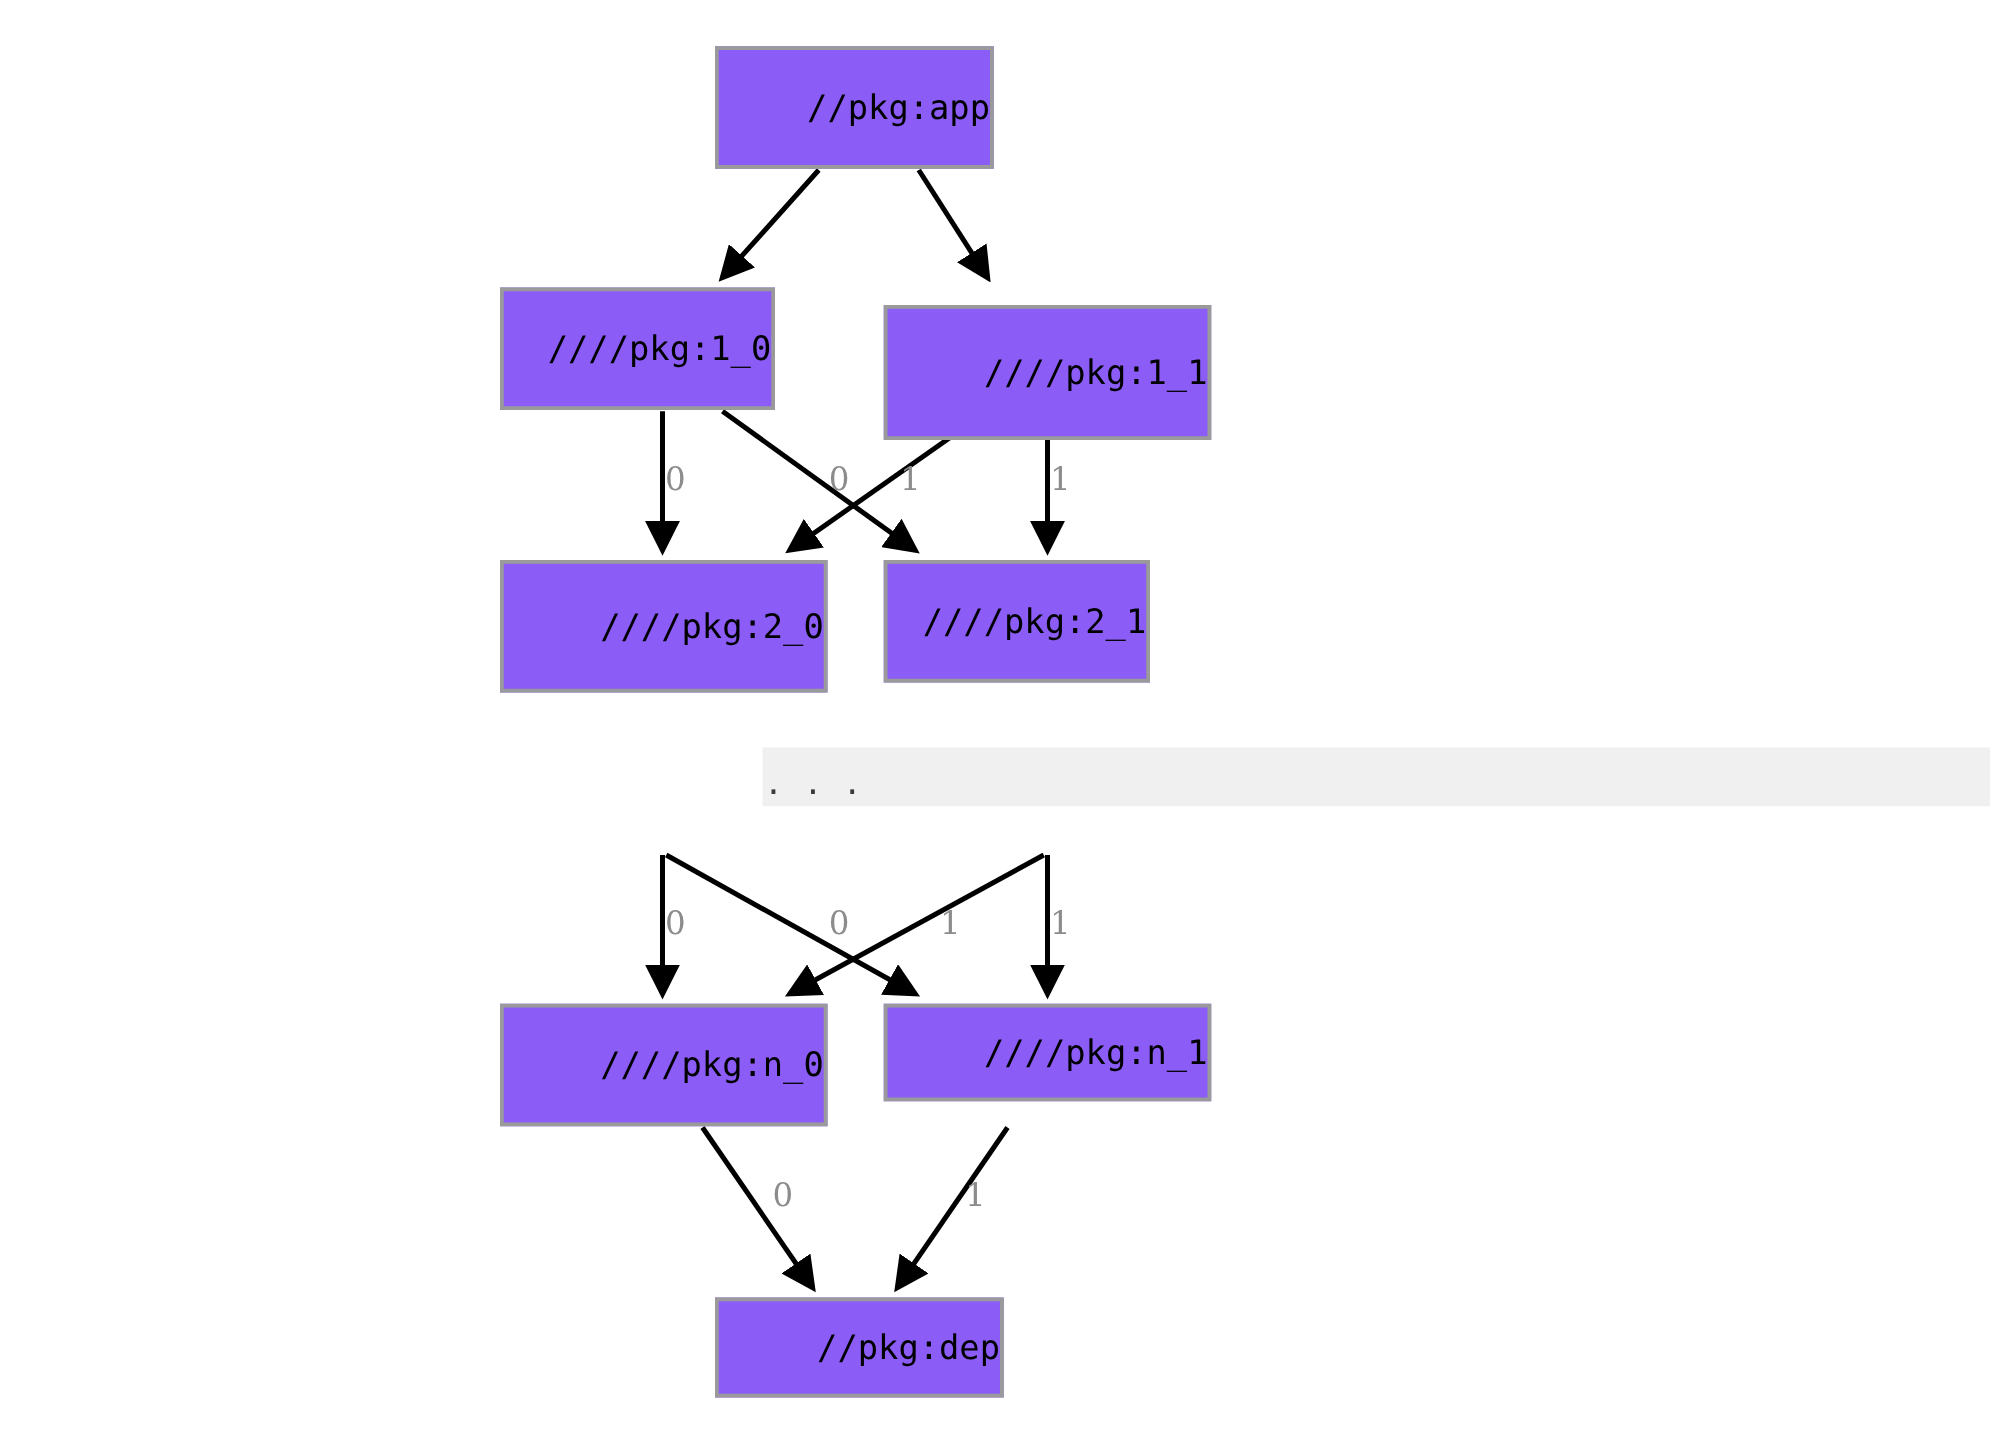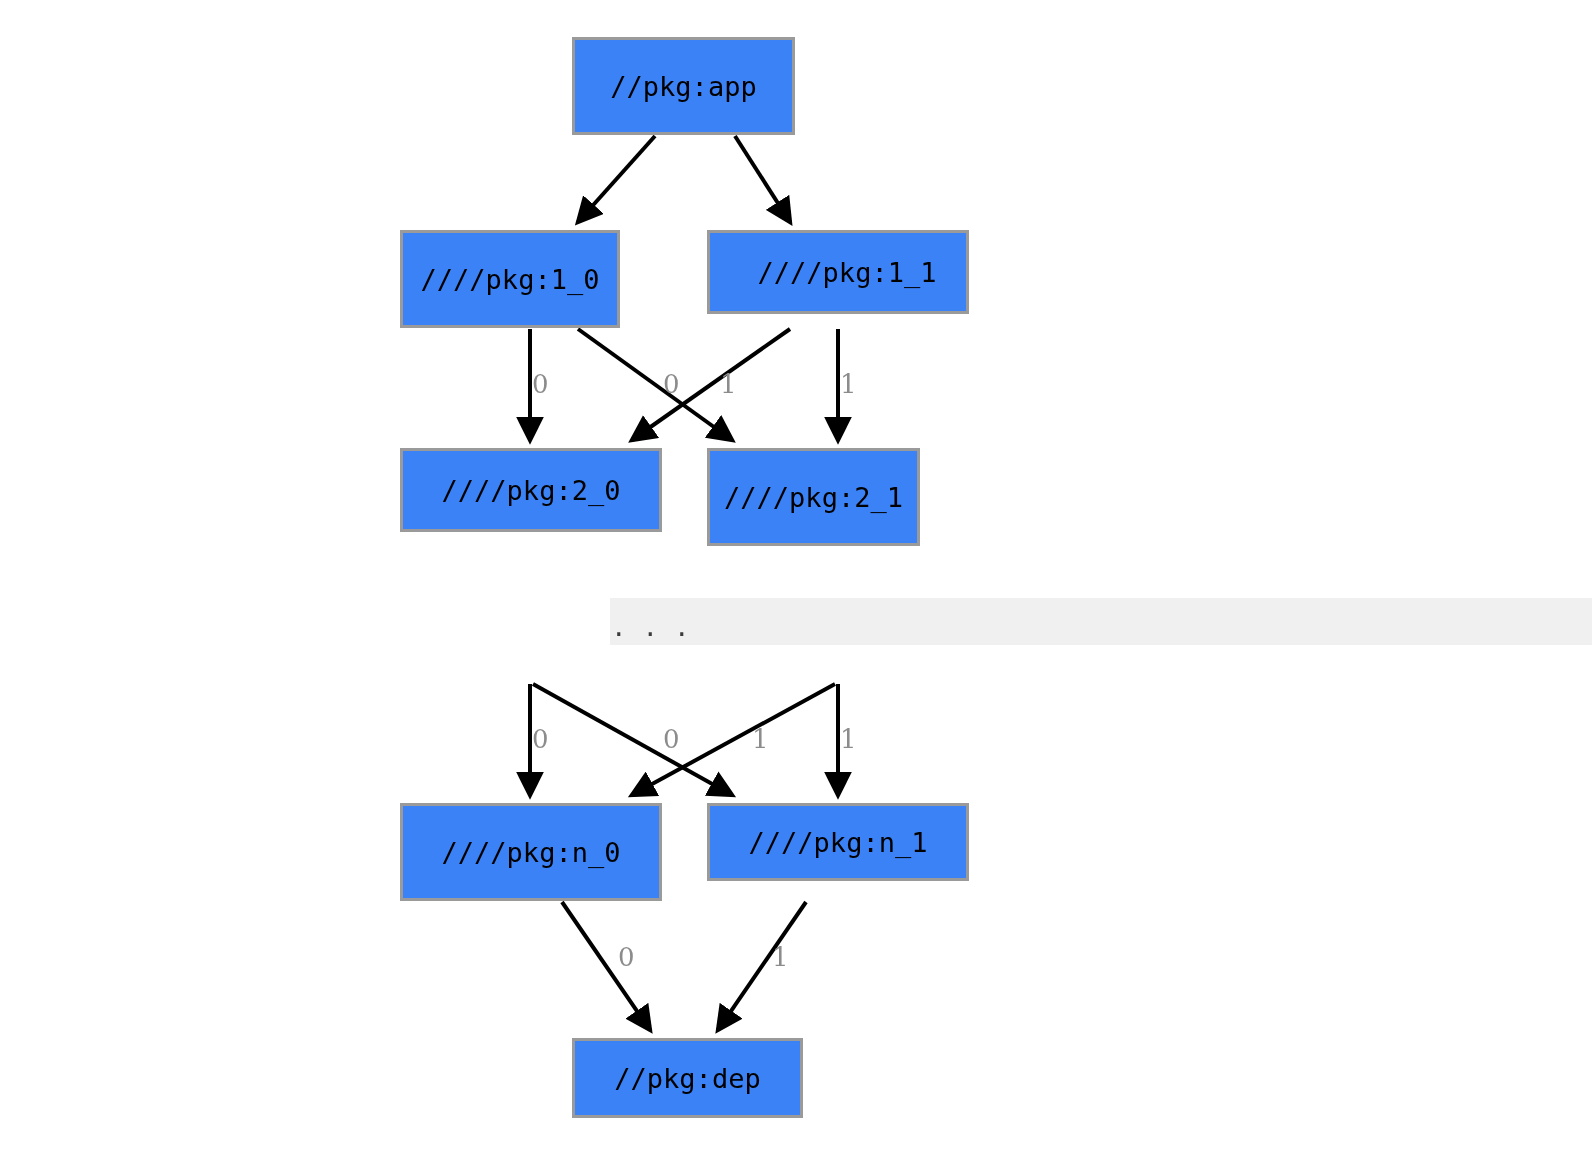--- a/index.html
+++ b/index.html
@@ -27,11 +27,11 @@
   .node-box {
     position: absolute;
     box-sizing: border-box;
-    background: #3b82f6;
+    background: #8b5cf6;
     border: 3px solid #9a9a9a;
     display: flex;
     align-items: center;
-    justify-content: center;
+    justify-content: flex-end;
   }
   .node-label {
     font-family: "DejaVu Sans Mono", "Liberation Mono", monospace;

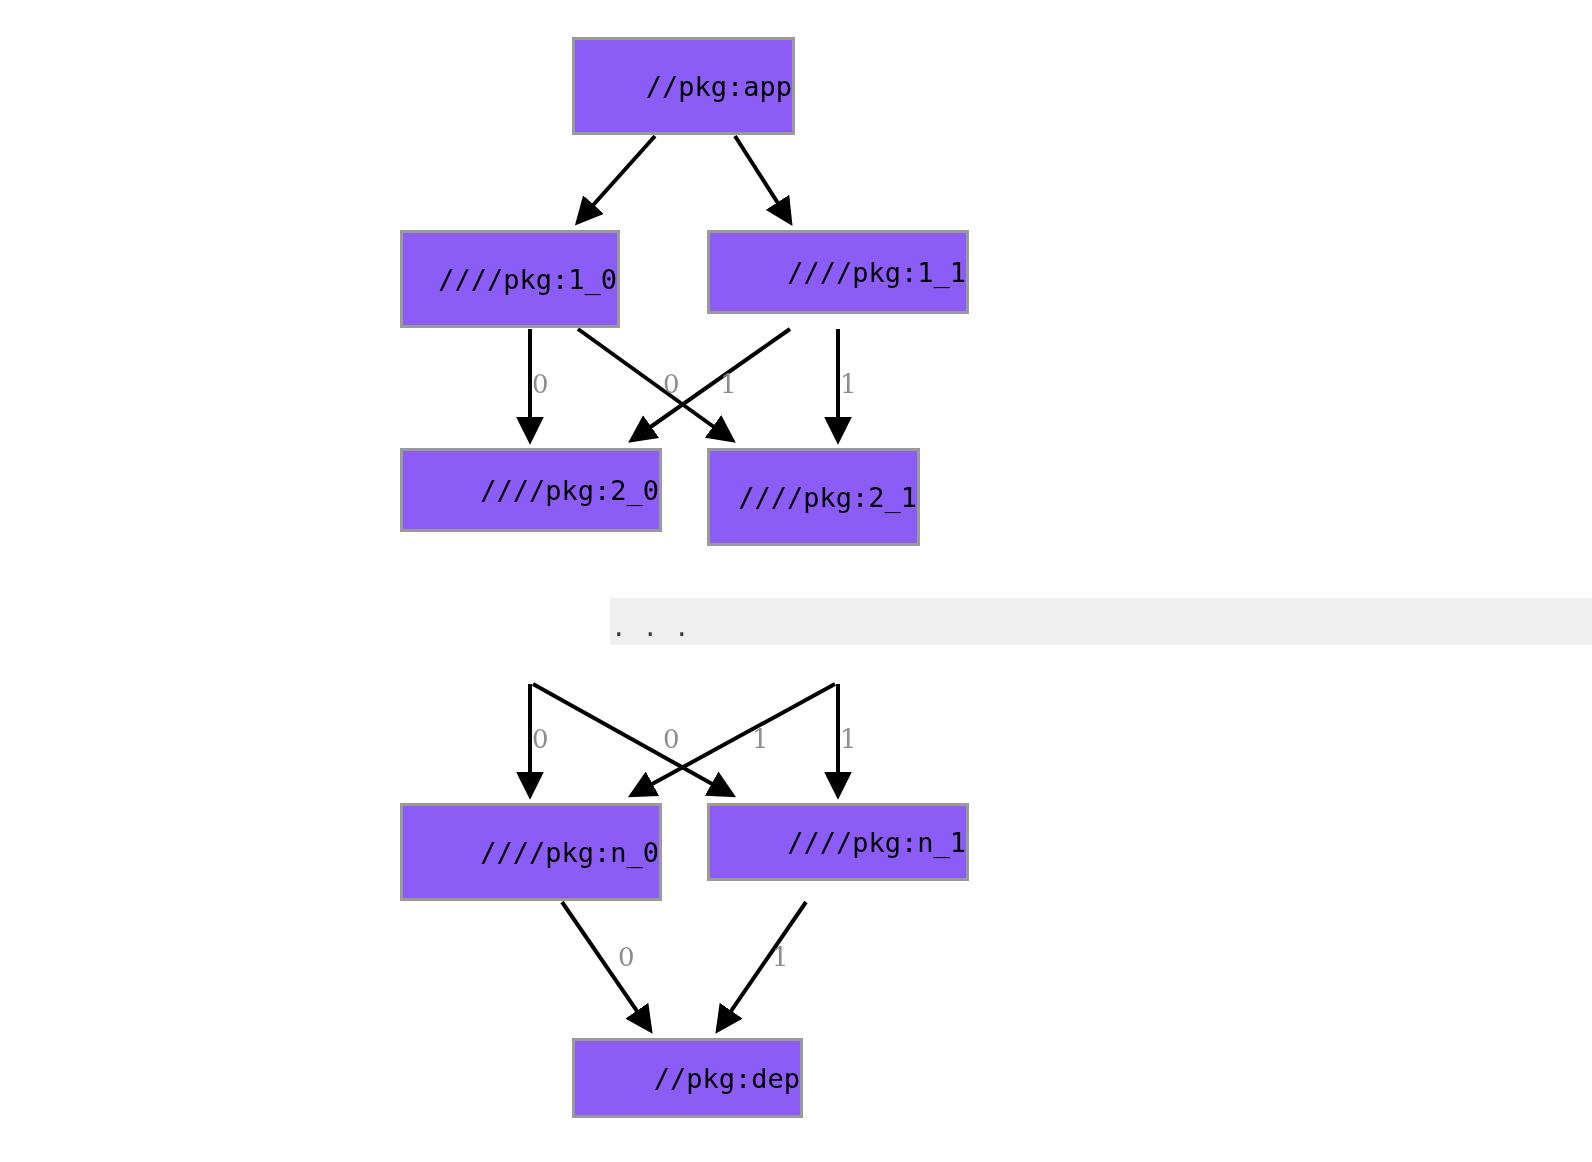--- a/index.html
+++ b/index.html
@@ -108,7 +108,7 @@
     <span class="node-label">////pkg:1_0</span>
   </div>
 
-  <div class="node-box" style="left:707px; top:230px; width:262px; height:84px;padding-left:18px;">
+  <div class="node-box" style="left:707px; top:244px; width:262px; height:108px;padding-left:18px;">
     <span class="node-label">////pkg:1_1</span>
   </div>
 

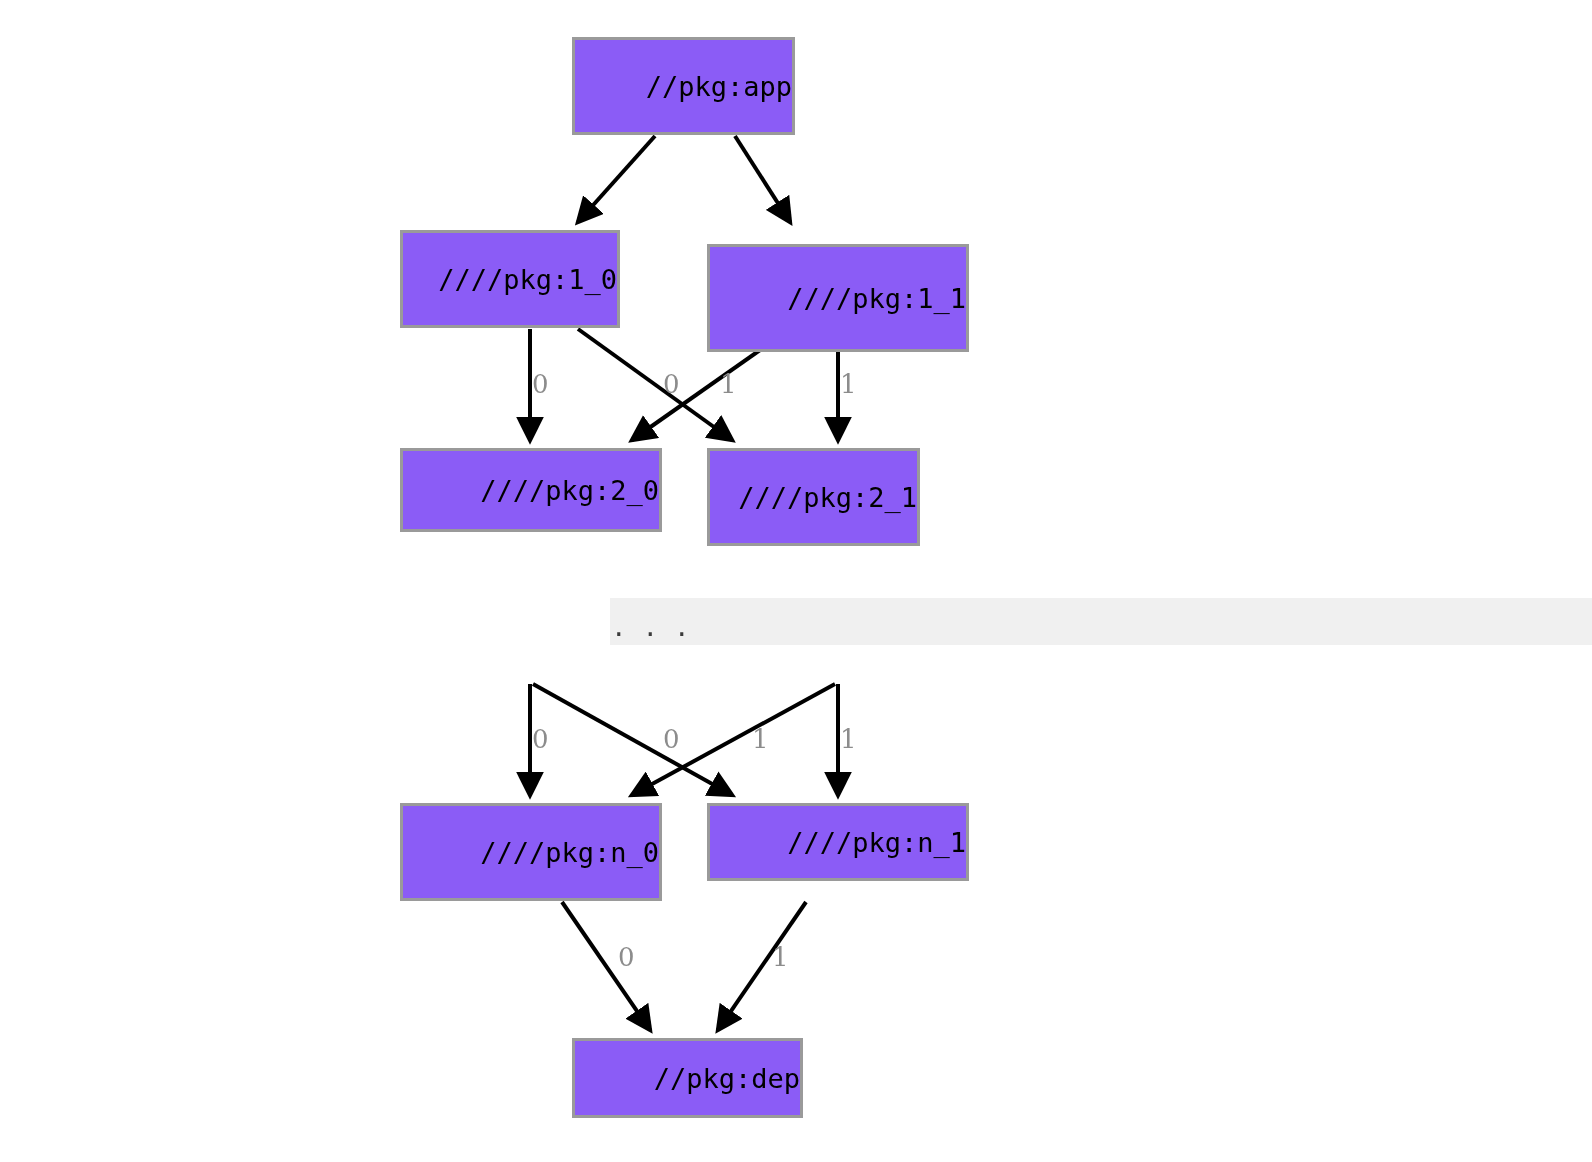--- a/index.html
+++ b/index.html
@@ -112,7 +112,7 @@
     <span class="node-label">////pkg:1_1</span>
   </div>
 
-  <div class="node-box" style="left:400px; top:448px; width:262px; height:84px;">
+  <div class="node-box" style="left:400px; top:448px; width:262px; height:106px;">
     <span class="node-label">////pkg:2_0</span>
   </div>
 

